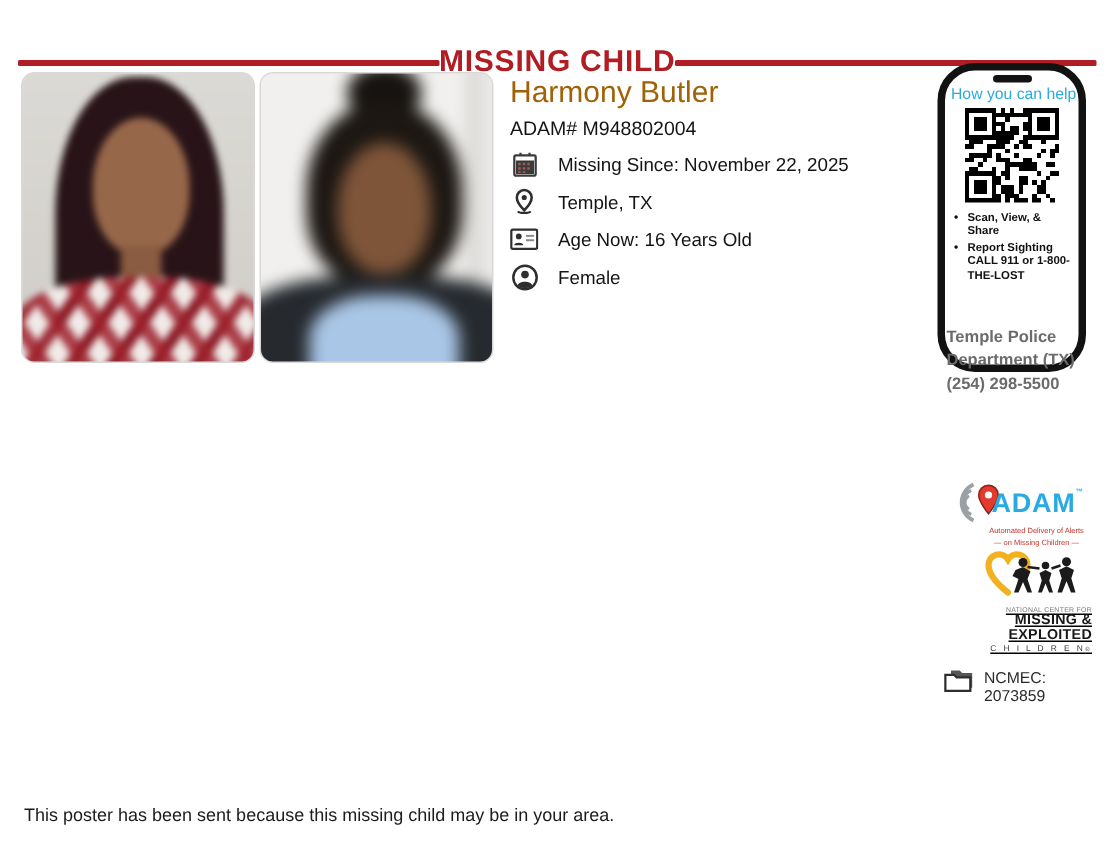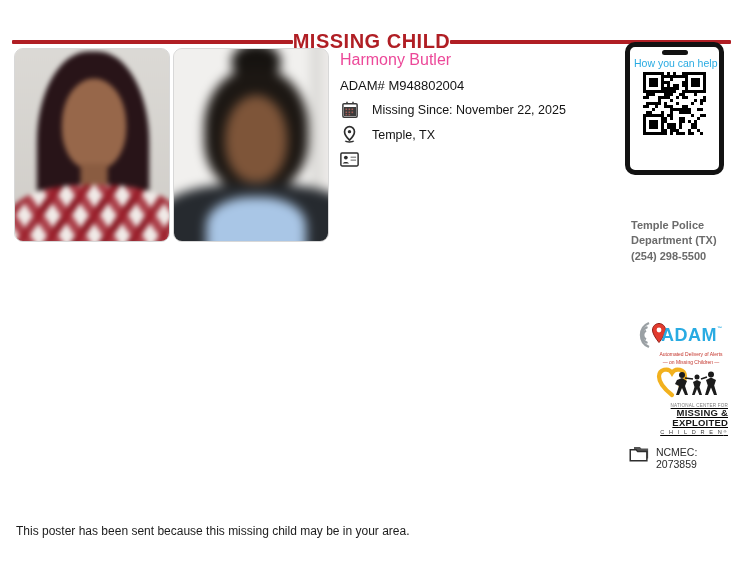--- a/index.html
+++ b/index.html
@@ -51,7 +51,7 @@
     background:#a9c6e6; border-radius:44% 44% 0 0; }
 
   
-  .child-name { position:absolute; top:51px; left:340px; font-size:16px; color:#ec4899; }
+  .child-name { position:absolute; top:51px; left:340px; font-size:20px; color:#a16207; }
   .ncic { position:absolute; top:78px; left:340px; font-size:13px; color:#141414; }
   .details { position:absolute; top:97px; left:340px; display:flex; flex-direction:column; }
   .detail-row { display:flex; align-items:center; height:25px; gap:13px; }

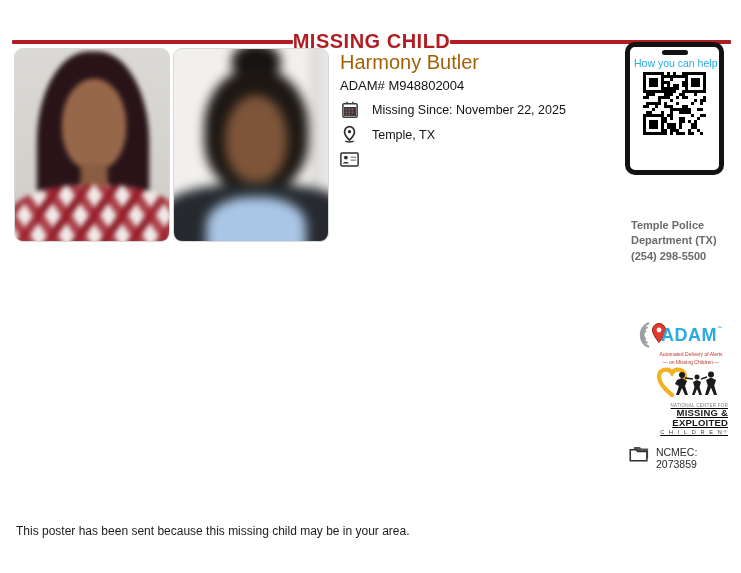--- a/index.html
+++ b/index.html
@@ -60,8 +60,8 @@
 
   
   .phone {
-    position:absolute; top:42px; left:625px; width:99px; height:133px;
-    background:#fff; border:5px solid #121212; border-radius:10px; padding:2px 4px;
+    position:absolute; top:42px; left:625px; width:99px; height:206px;
+    background:#fff; border:5px solid #121212; border-radius:25px; padding:2px 4px;
   }
   .phone-notch { width:26px; height:5px; background:#121212; border-radius:3px; margin:1px auto 2px; }
   .phone-heading { color:#29ABE2; font-size:10.5px; text-align:center; margin-bottom:3px; white-space:nowrap; }

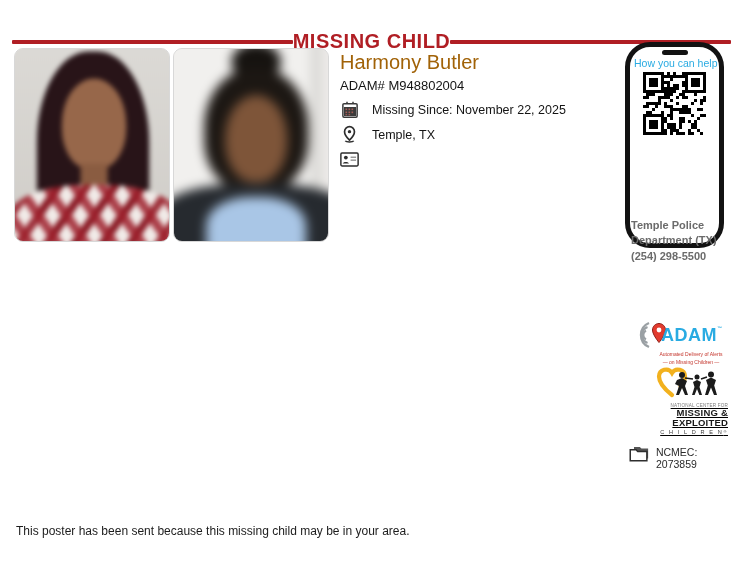--- a/index.html
+++ b/index.html
@@ -315,6 +315,10 @@
         <rect x="1" y="15" width="5" height="5" fill="#fff"></rect>
         <rect x="2" y="16" width="3" height="3" fill="#000"></rect>
       </svg>
+    <ul class="phone-bullets">
+      <li>Scan, View, &amp; Share</li>
+      <li>Report Sighting CALL 911 or 1-800-THE-LOST</li>
+    </ul>
   </div>
 
   <div class="agency">

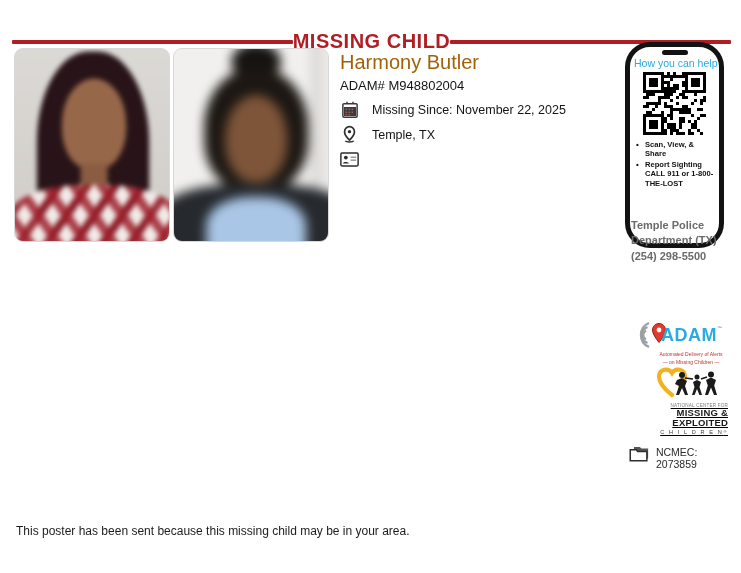--- a/index.html
+++ b/index.html
@@ -170,6 +170,7 @@
             <rect x="14.5" y="10" width="7.5" height="1.8" fill="#8a8a8a"></rect>
           </svg>
       </span>
+      <span class="detail-text">Age Now: 16 Years Old</span>
     </div>
   </div>
 

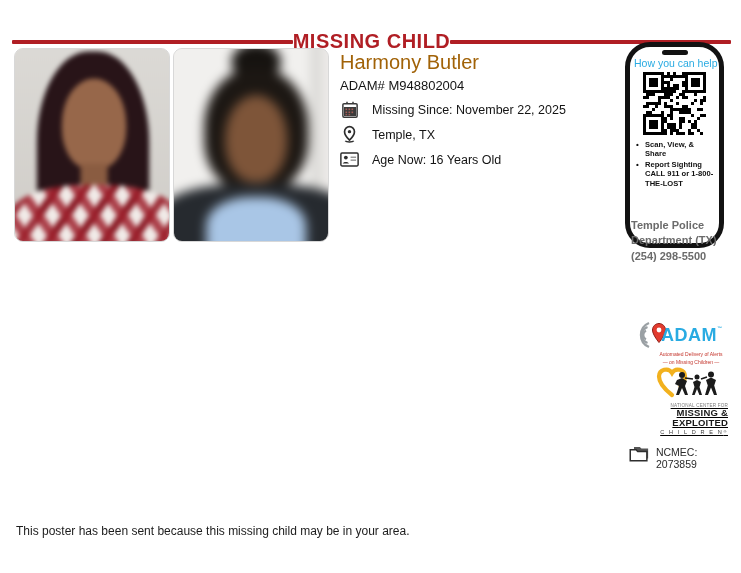--- a/index.html
+++ b/index.html
@@ -171,6 +171,16 @@
           </svg>
       </span>
       <span class="detail-text">Age Now: 16 Years Old</span>
+    </div>
+    <div class="detail-row">
+      <span class="detail-icon">
+        <svg width="18" height="18" viewBox="0 0 24 24">
+            <circle cx="12" cy="12" r="10.4" fill="none" stroke="#2e2e2e" stroke-width="2.2"></circle>
+            <circle cx="12" cy="9.4" r="3.4" fill="#2e2e2e"></circle>
+            <path d="M5.4 19.2c1-4.6 12.2-4.6 13.2 0a10.4 10.4 0 0 1-13.2 0z" fill="#2e2e2e"></path>
+          </svg>
+      </span>
+      <span class="detail-text">Female</span>
     </div>
   </div>
 

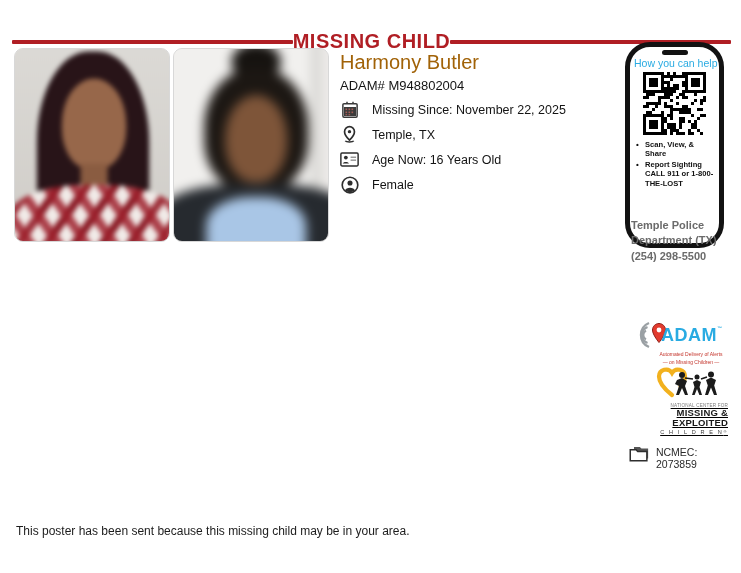--- a/index.html
+++ b/index.html
@@ -75,7 +75,7 @@
 
   
   .caution { position:absolute; top:249px; left:16px; width:620px; font-size:11.7px; color:#1c1c1c; }
-  .footer-note { position:absolute; top:524px; left:16px; font-size:12px; color:#1c1c1c; }
+  .footer-note { position:absolute; top:536px; left:16px; font-size:12px; color:#1c1c1c; }
 
   
   .adam { position:absolute; top:320px; left:628px; width:108px; }

